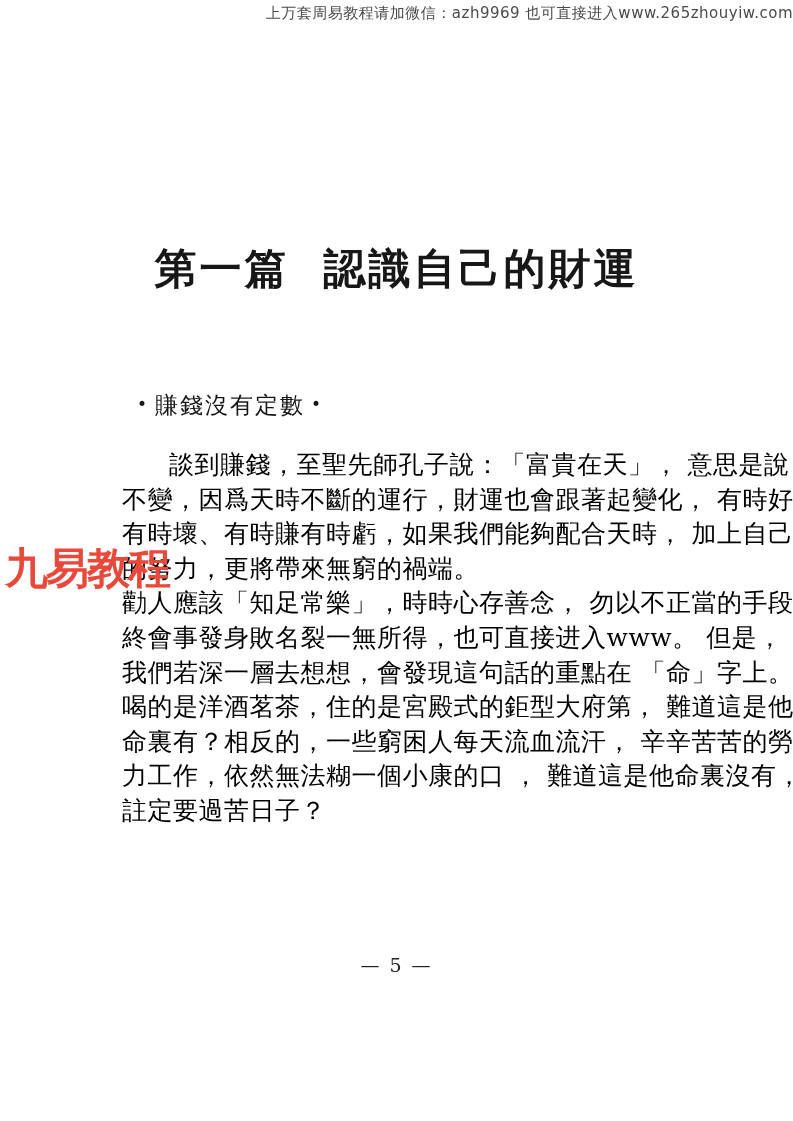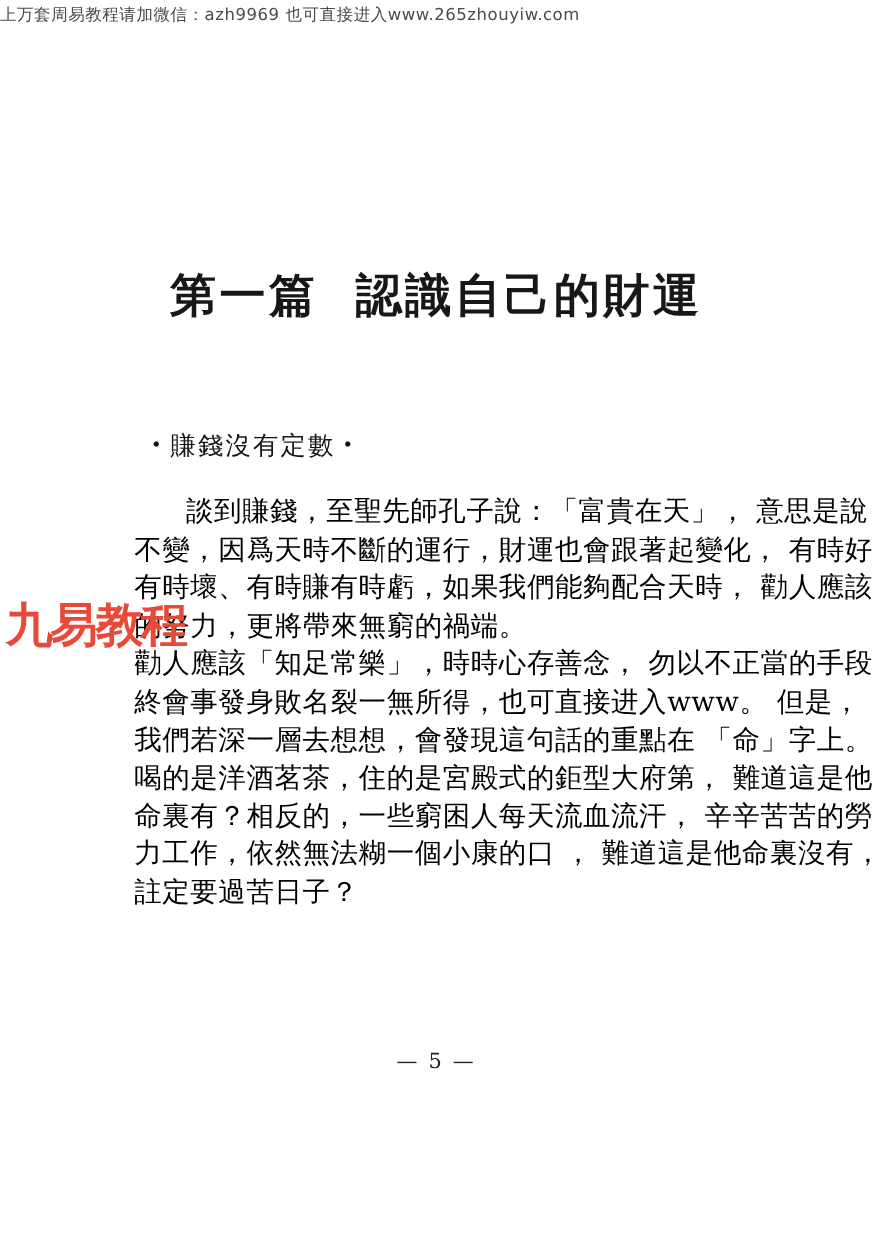--- a/index.html
+++ b/index.html
@@ -25,7 +25,7 @@
     top: 4px;
     left: 0;
     width: 100%;
-    text-align: left;
+    text-align: right;
     font-family: "DejaVu Sans", sans-serif;
     font-size: 15px;
     letter-spacing: 0.5px;

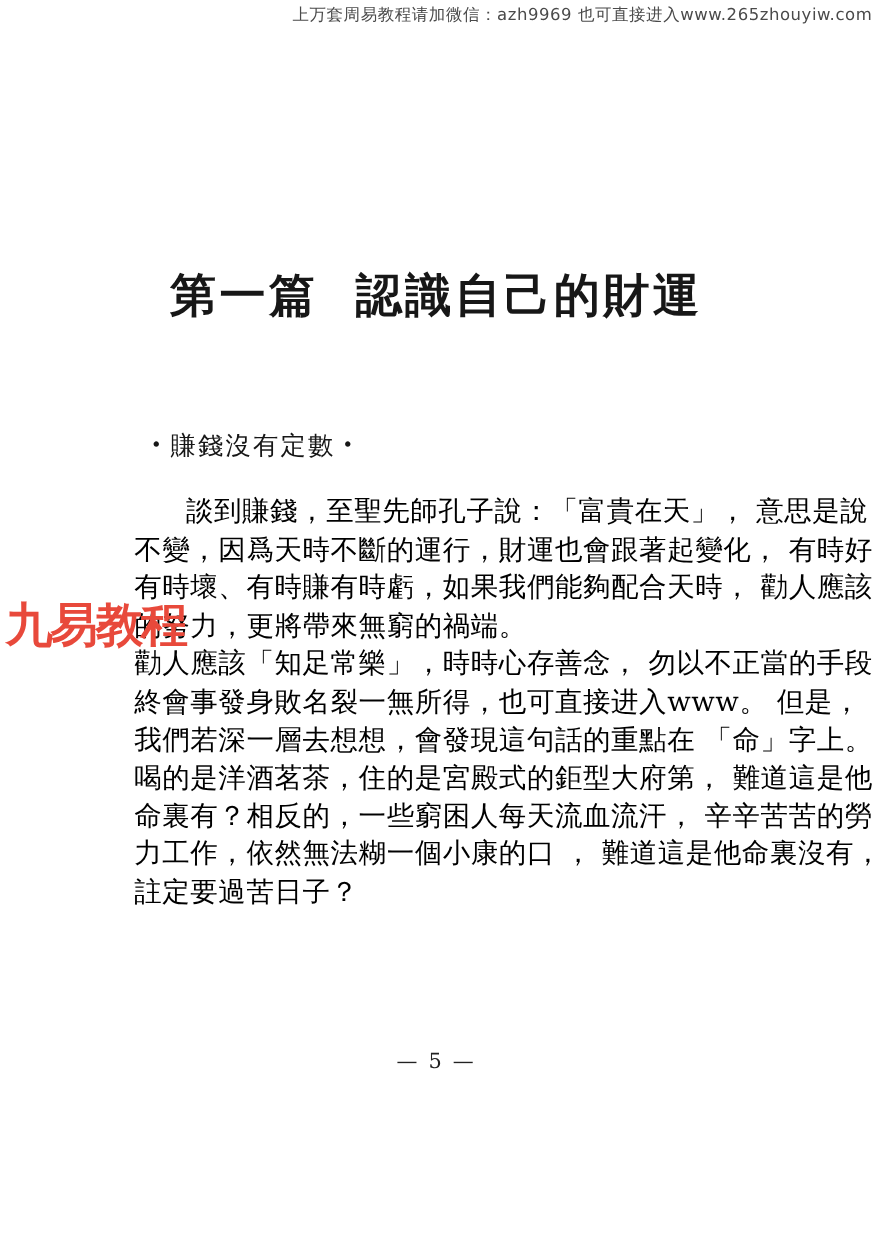--- a/index.html
+++ b/index.html
@@ -120,7 +120,7 @@
   <div class="body-text">
     <div class="text-line indent">談到賺錢，至聖先師孔子說：「富貴在天」， 意思是說</div>
     <div class="text-line">不變，因爲天時不斷的運行，財運也會跟著起變化， 有時好</div>
-    <div class="text-line">有時壞、有時賺有時虧，如果我們能夠配合天時， 勸人應該</div>
+    <div class="text-line">有時壞、有時賺有時虧，如果我們能夠配合天時， 加上自己</div>
     <div class="text-line">的努力，更將帶來無窮的禍端。</div>
     <div class="text-line">勸人應該「知足常樂」，時時心存善念， 勿以不正當的手段</div>
     <div class="text-line">終會事發身敗名裂一無所得，也可直接进入www。 但是，</div>

